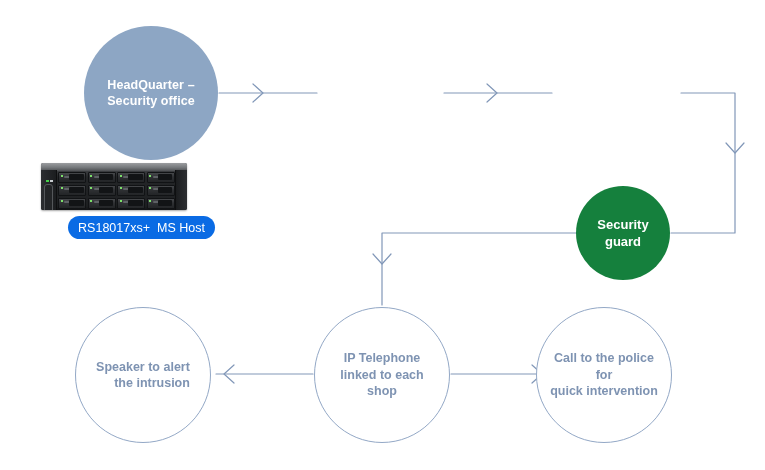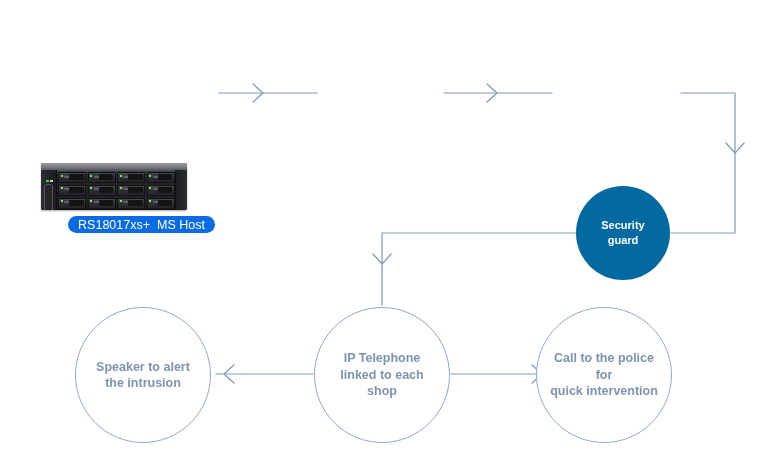--- a/index.html
+++ b/index.html
@@ -218,6 +218,10 @@
     </g>
   </svg>
 
+  <div class="node node-filled" style="left:84px; top:26px; width:134px; height:134px;">
+    <span class="node-label">HeadQuarter –
+Security office</span>
+  </div>
 
 
 

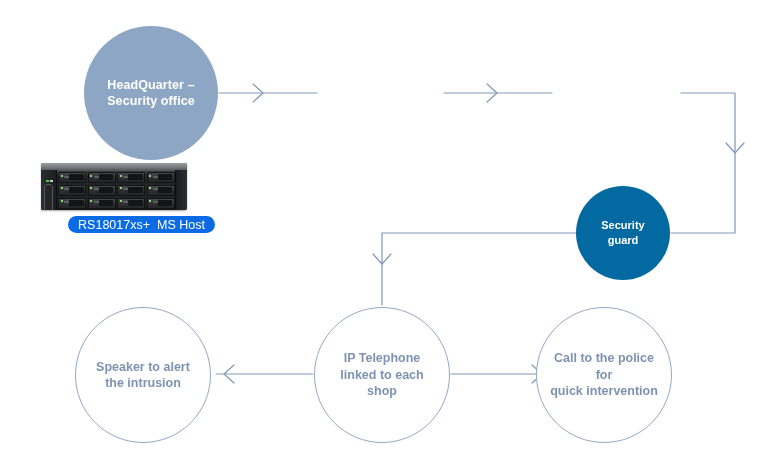--- a/index.html
+++ b/index.html
@@ -166,7 +166,7 @@
     left: 68px;
     top: 216px;
     width: 147px;
-    height: 17px;
+    height: 23px;
     border-radius: 12px;
     background: #0a6be4;
     color: #ffffff;

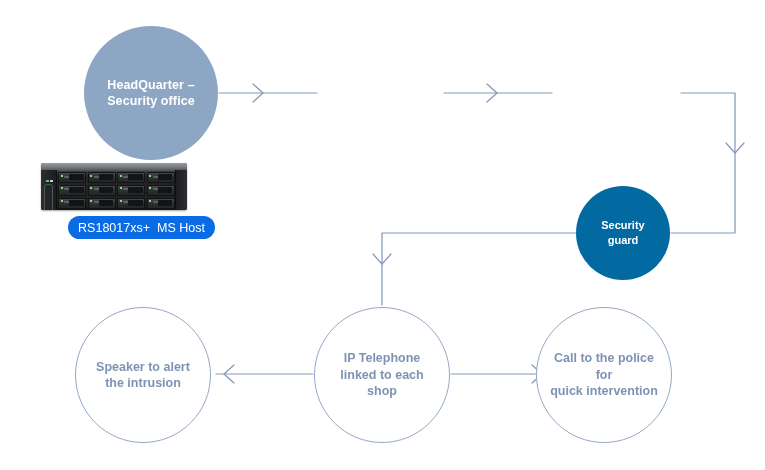--- a/index.html
+++ b/index.html
@@ -45,9 +45,9 @@
     letter-spacing: 0.1px;
   }
   .node-accent {
-    background: #0369a1;
+    background: #15803d;
     color: #ffffff;
-    font-size: 11px;
+    font-size: 13px;
   }
   .node-outline {
     background: #ffffff;

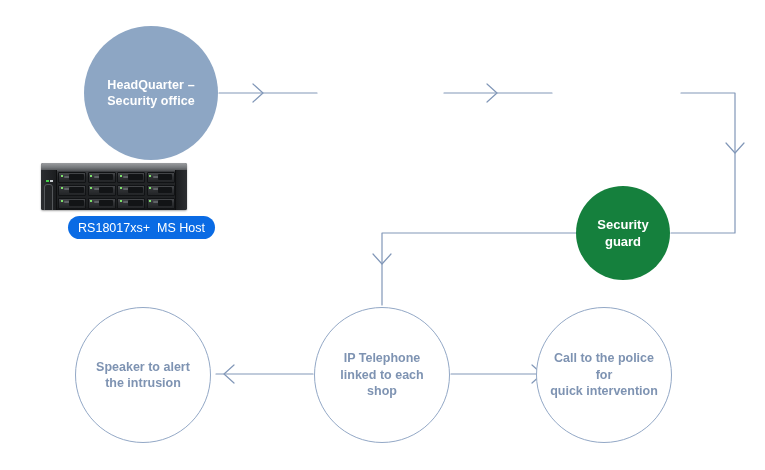--- a/index.html
+++ b/index.html
@@ -230,7 +230,7 @@
 guard</span>
   </div>
 
-  <div class="node node-outline" style="left:75px; top:307px; width:136px; height:136px;">
+  <div class="node node-outline" style="left:75px; top:307px; width:136px; height:136px;text-align:right;">
     <span class="node-label">Speaker to alert
 the intrusion</span>
   </div>

